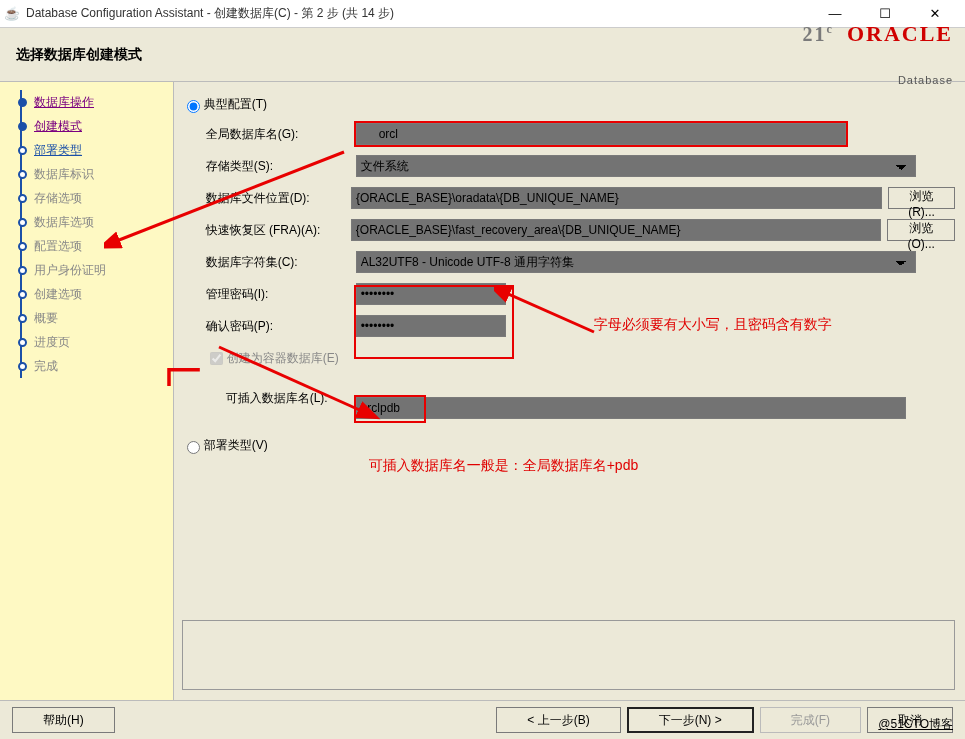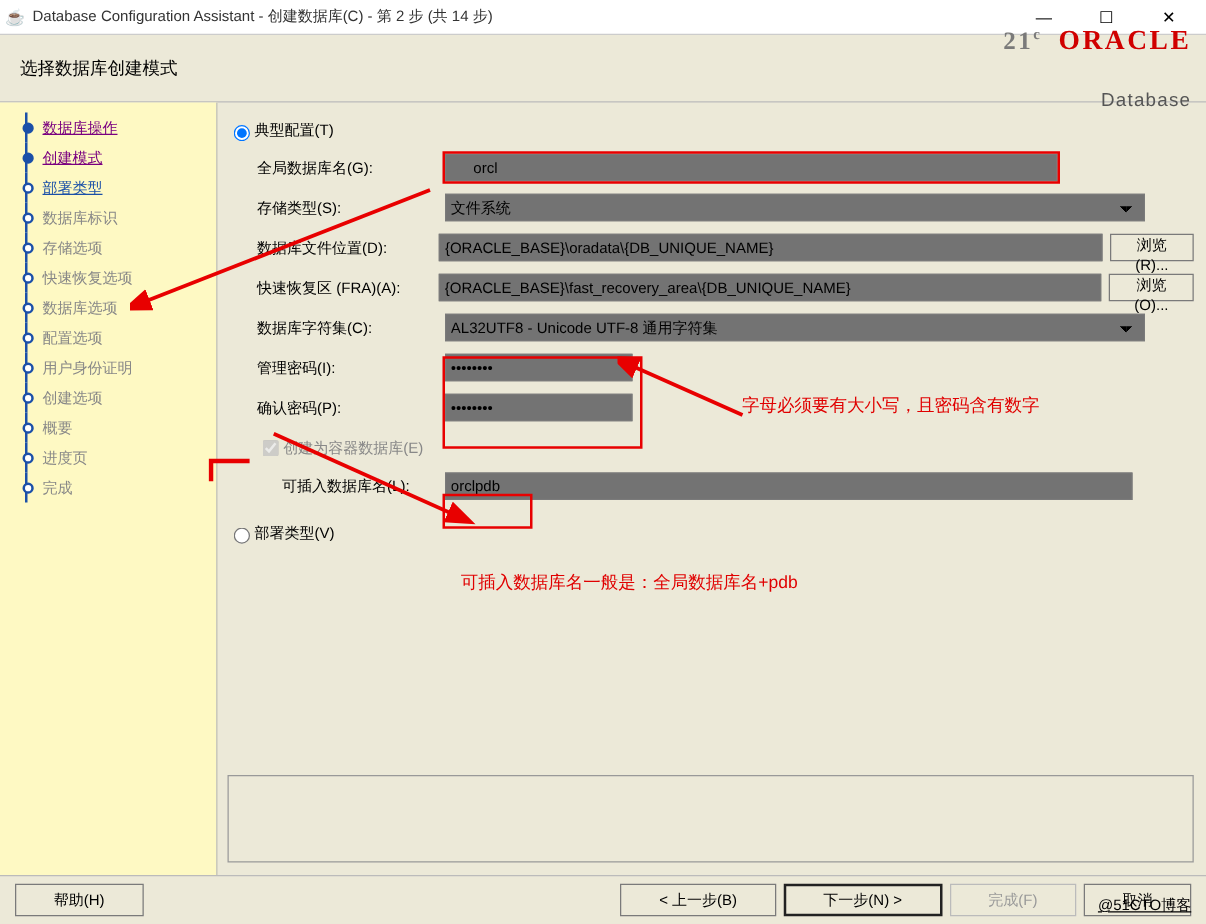--- a/index.html
+++ b/index.html
@@ -42,7 +42,7 @@
     padding: 0 12px 0 16px;
     border-bottom: 1px solid #bbb;
   }
-  .page-title { font-size: 14px; font-weight: normal; }
+  .page-title { font-size: 14px; font-weight: bold; }
   .oracle-logo { text-align: right; line-height: 1; }
   .oracle-logo .ora-top {
     font-family: Georgia, serif;

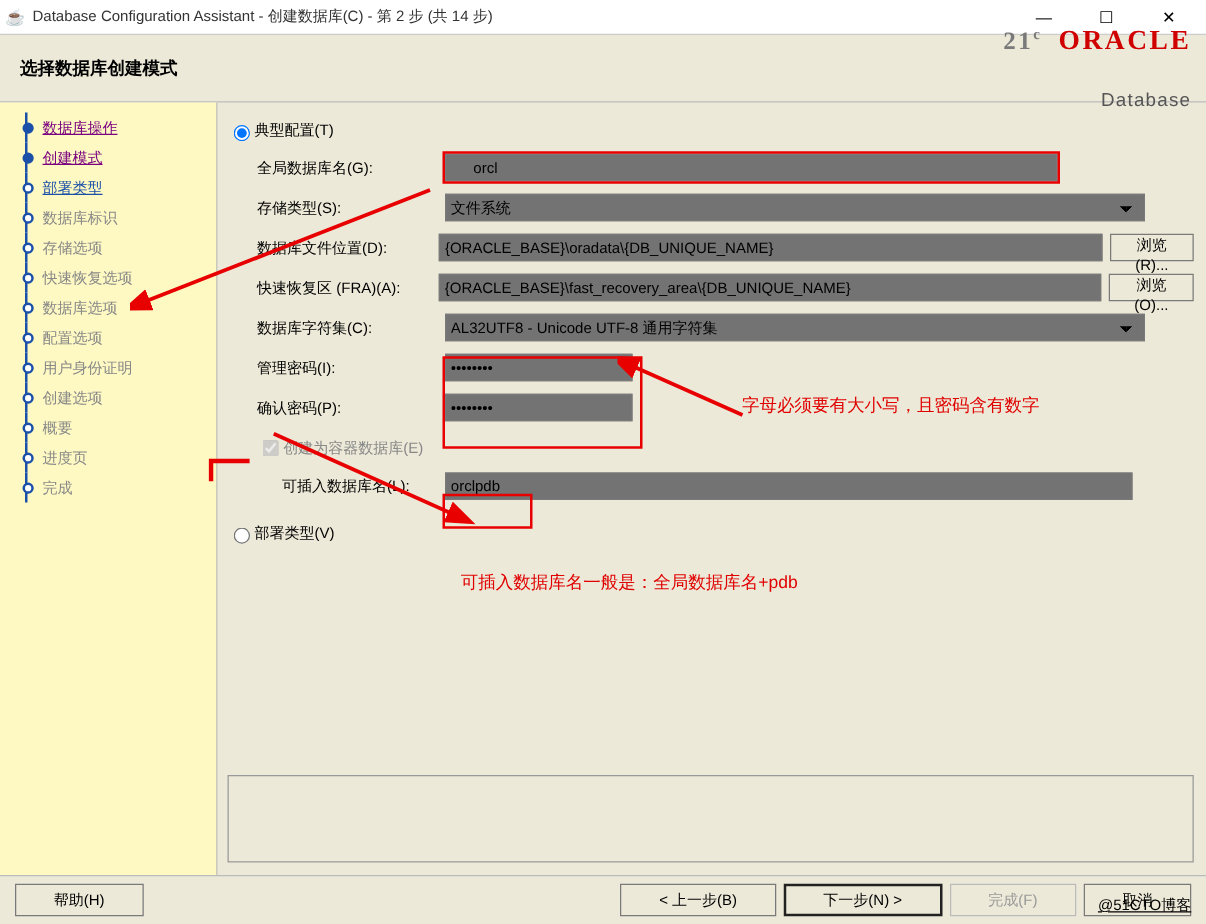--- a/index.html
+++ b/index.html
@@ -53,7 +53,7 @@
   }
   .oracle-logo .ora-top sup { font-size: 12px; vertical-align: super;}
   .oracle-logo .ora-red { color: #d00000; font-weight: bold; font-size: 22px; margin-left:6px;}
-  .oracle-logo .ora-sub { font-size: 15px; color: #555; letter-spacing: 1px; margin-top: 30px;}
+  .oracle-logo .ora-sub { font-size: 11px; color: #555; letter-spacing: 1px; margin-top: 30px;}
   .main {
     display: flex;
     height: 618px;

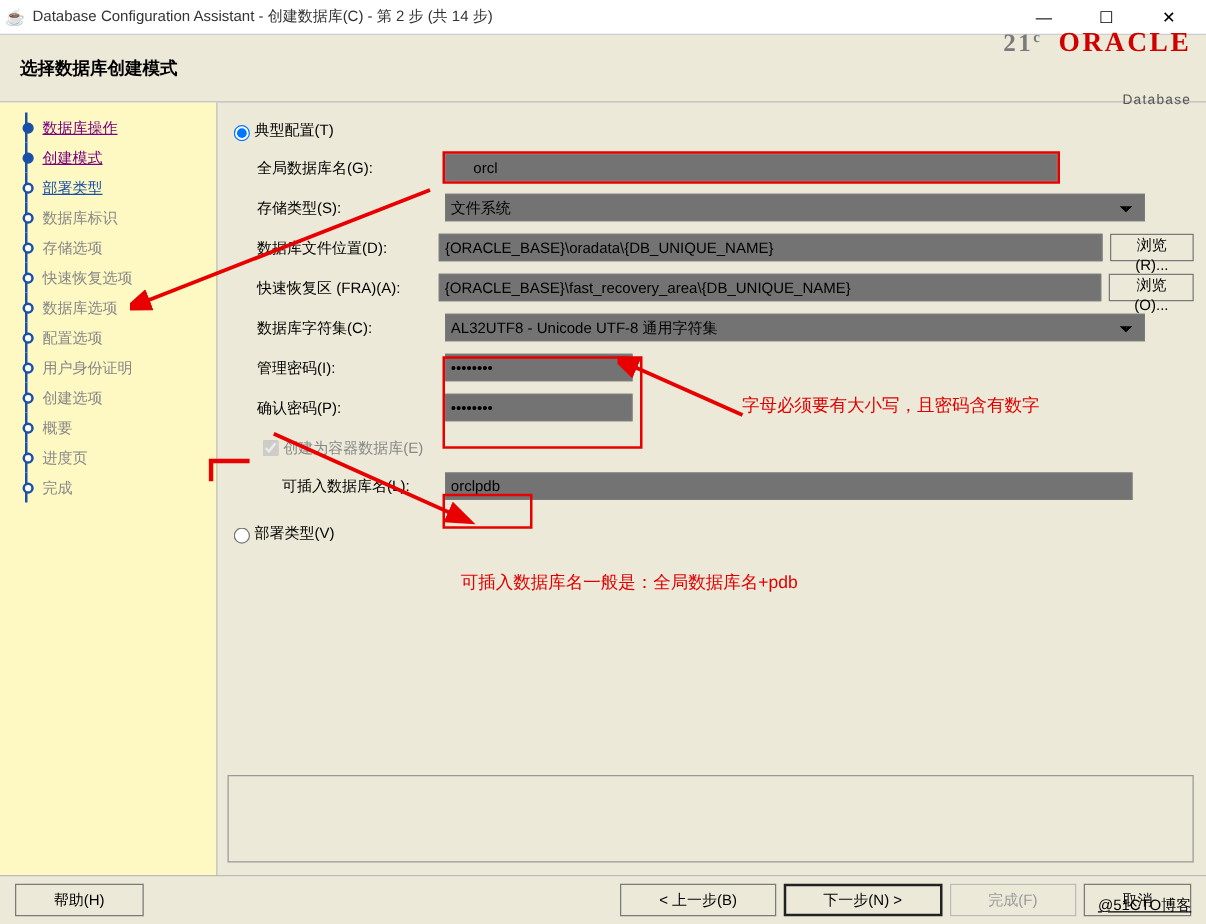--- a/index.html
+++ b/index.html
@@ -220,10 +220,6 @@
       <div class="step">
         <div class="step-dot"></div>
         <div class="step-label">存储选项</div>
-      </div>
-      <div class="step">
-        <div class="step-dot"></div>
-        <div class="step-label">快速恢复选项</div>
       </div>
       <div class="step">
         <div class="step-dot"></div>

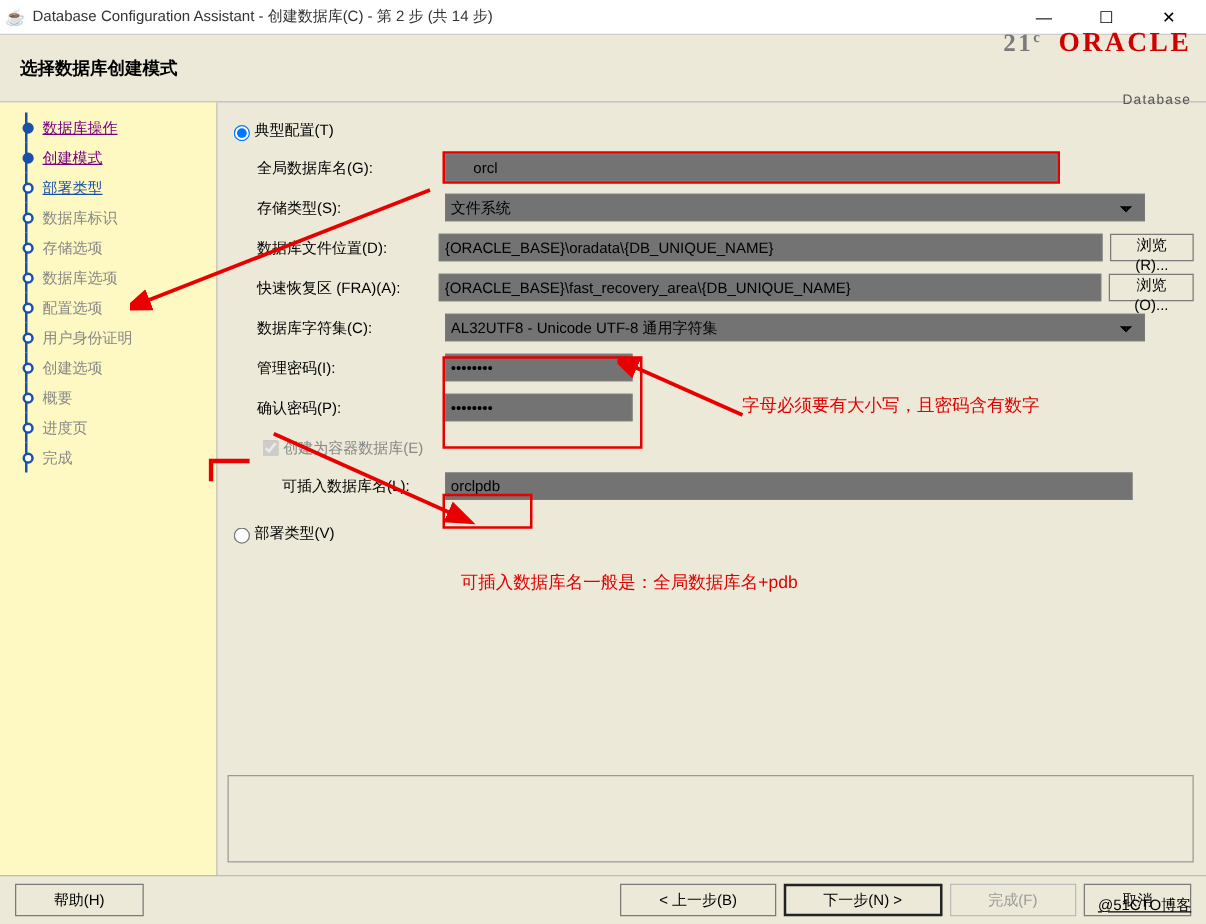--- a/index.html
+++ b/index.html
@@ -309,7 +309,7 @@
 
       <div class="field-row" style="margin-left:20px">
         <div class="field-label" style="width:130px">可插入数据库名(L):</div>
-        <input class="field-input" style="width: 550px;" value="orclpdb">
+        <input class="field-input" style="width: 550px; margin-top: 19px;" value="orclpdb">
       </div>
       <div style="position:absolute; left:180px; top:313px; width:72px; height:28px; border:2px solid #e80000; pointer-events:none;"></div>
     </div>

